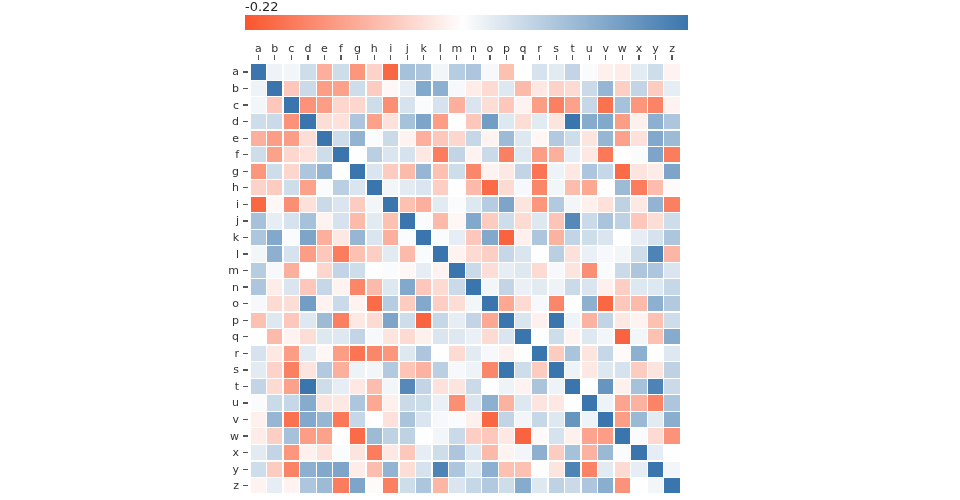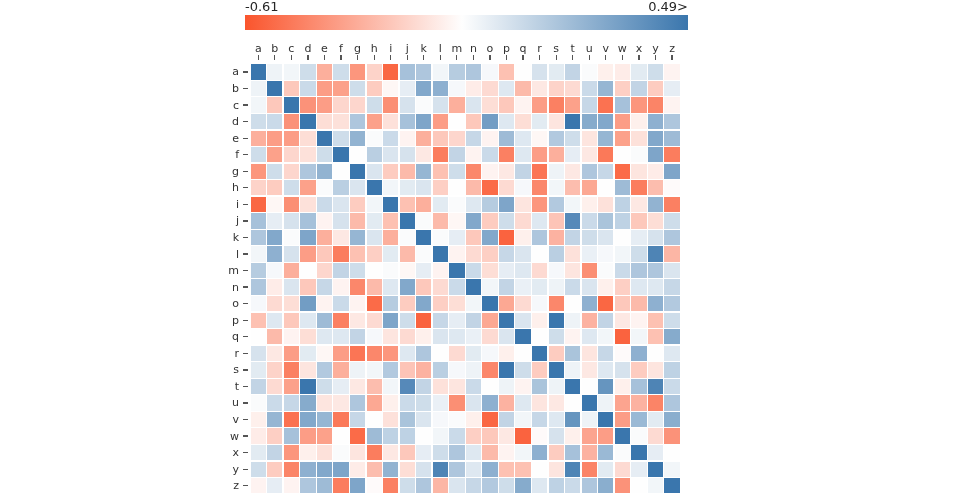--- a/index.html
+++ b/index.html
@@ -23,7 +23,7 @@
 
 <div class="figure">
 
-  <div class="legend-label min">-0.61</div>
+  <div class="legend-label min">-0.22</div>
   <div class="legend-label max">0.49&gt;</div>
   <div class="legend-bar" style="background: linear-gradient(90deg, rgb(250, 85, 45) 0%, rgb(254, 254, 254) 49%, rgb(58, 118, 173) 100%);"></div>
 

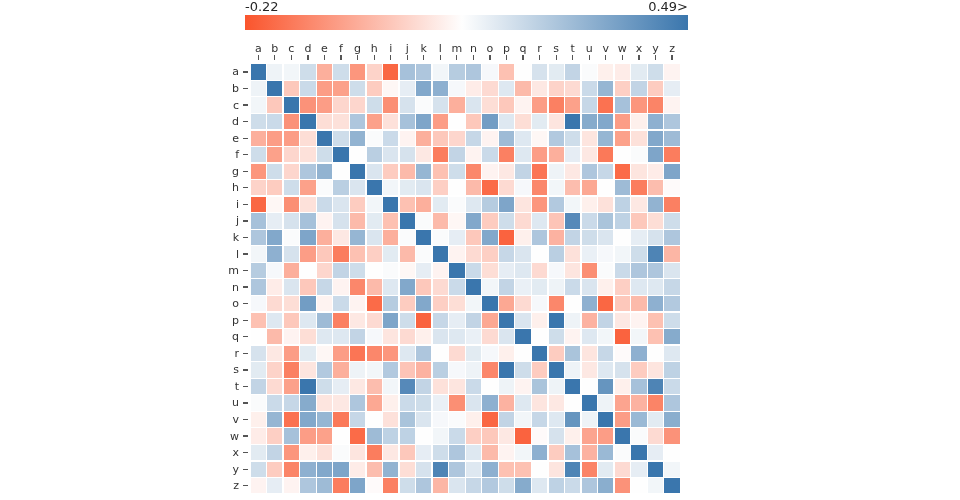--- a/index.html
+++ b/index.html
@@ -24,7 +24,6 @@
 <div class="figure">
 
   <div class="legend-label min">-0.22</div>
-  <div class="legend-label max">0.49&gt;</div>
   <div class="legend-bar" style="background: linear-gradient(90deg, rgb(250, 85, 45) 0%, rgb(254, 254, 254) 49%, rgb(58, 118, 173) 100%);"></div>
 
   <div id="xlabels">

